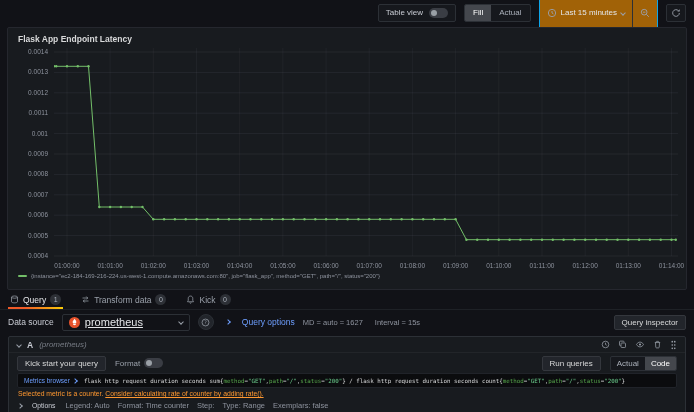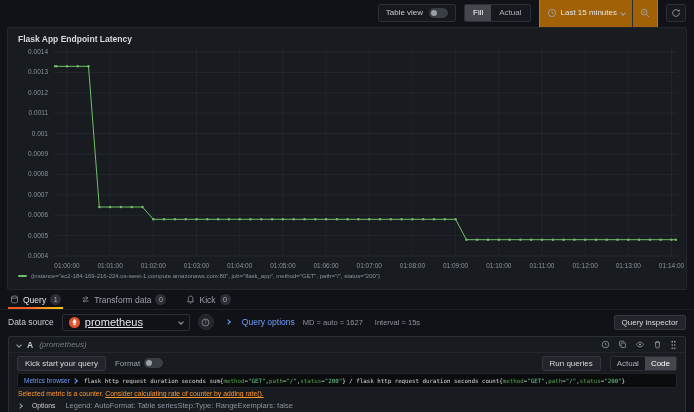--- a/index.html
+++ b/index.html
@@ -394,7 +394,7 @@
   <div class="q-options">
     <span class="chev right"></span>
     <span class="opt-title">Options</span>
-    <span class="qo-summary" style="gap:0;display:flex;">
+    <span class="qo-summary" style="gap:8px;display:flex;">
         <span>Legend: Auto</span>
         <span>Format: Table series</span>
         <span>Step:</span>

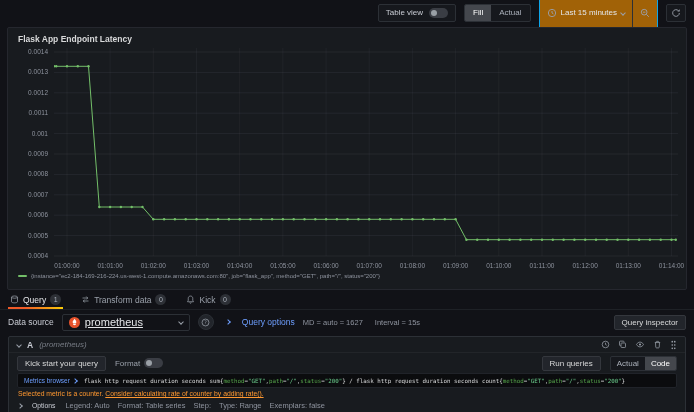--- a/index.html
+++ b/index.html
@@ -396,7 +396,7 @@
     <span class="opt-title">Options</span>
     <span class="qo-summary" style="gap:8px;display:flex;">
         <span>Legend: Auto</span>
-        <span>Format: Table series</span>
+        <span>Format: Time counter</span>
         <span>Step:</span>
         <span>Type: Range</span>
         <span>Exemplars: false</span>

